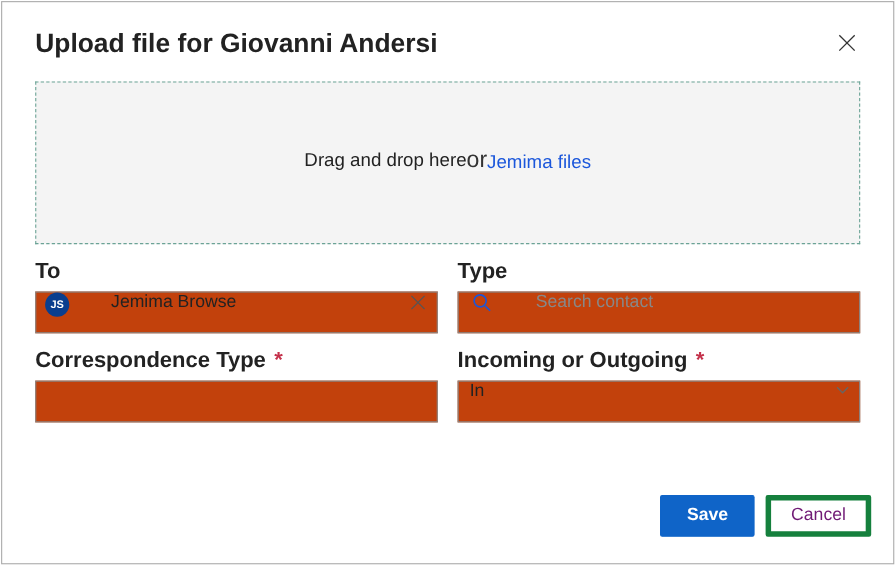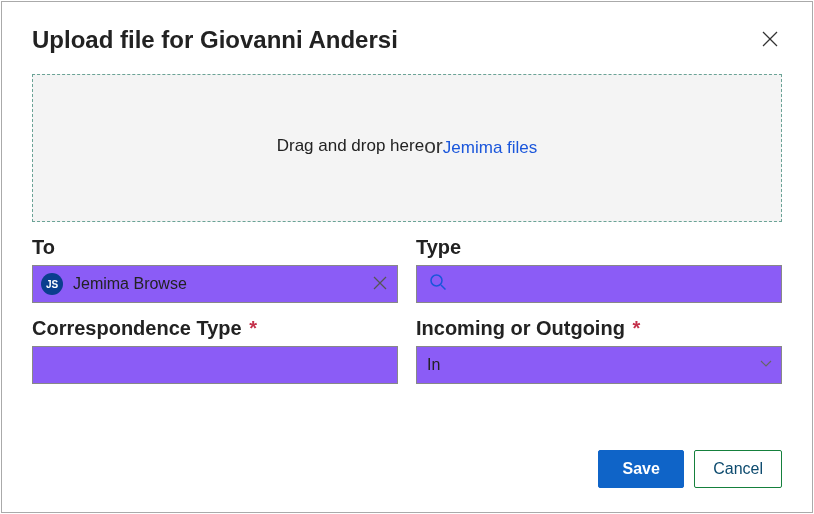--- a/index.html
+++ b/index.html
@@ -95,11 +95,12 @@
       border: 1px solid #888;
       height: 38px;
       display: flex;
-      align-items: center;
+      align-items: flex-start;
       padding: 0 8px;
-      background: #8b5cf6;
+      background: #c2410c;
       margin-bottom: 14px;
       position: relative;
+      gap: 28px;
     }
     .avatar {
       width: 22px;

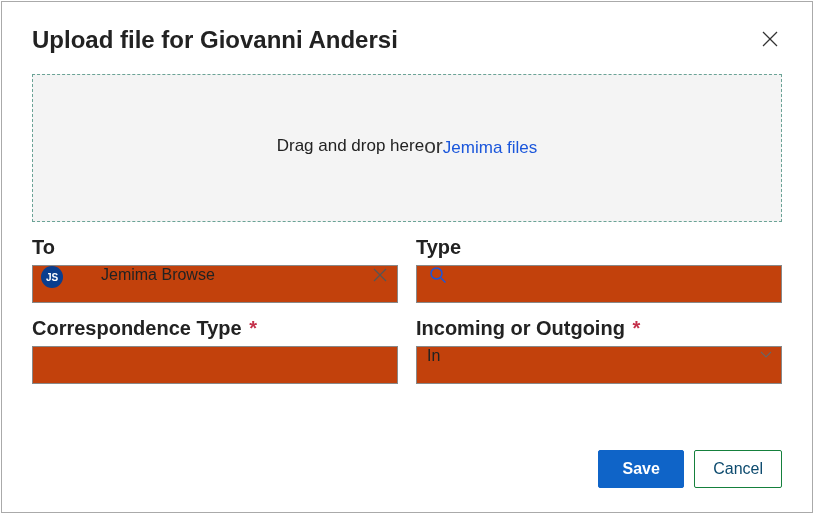--- a/index.html
+++ b/index.html
@@ -230,6 +230,7 @@
               <line x1="12" y1="12" x2="16.5" y2="16.5"></line>
             </svg>
           </span>
+          <input class="search-input" type="text" placeholder="Search contact" style="">
         </div>
       </div>
     </div>

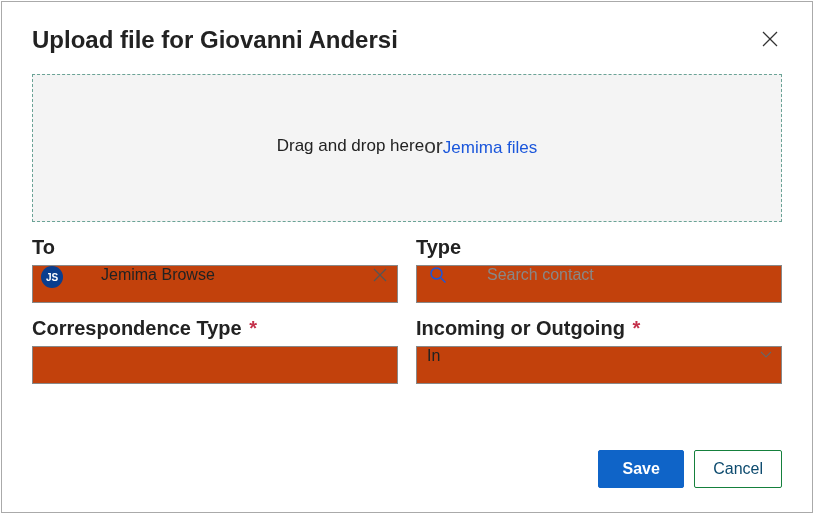--- a/index.html
+++ b/index.html
@@ -157,7 +157,7 @@
     .footer {
       position: absolute;
       bottom: 24px;
-      right: 30px;
+      right: 20px;
       display: flex;
       gap: 10px;
     }

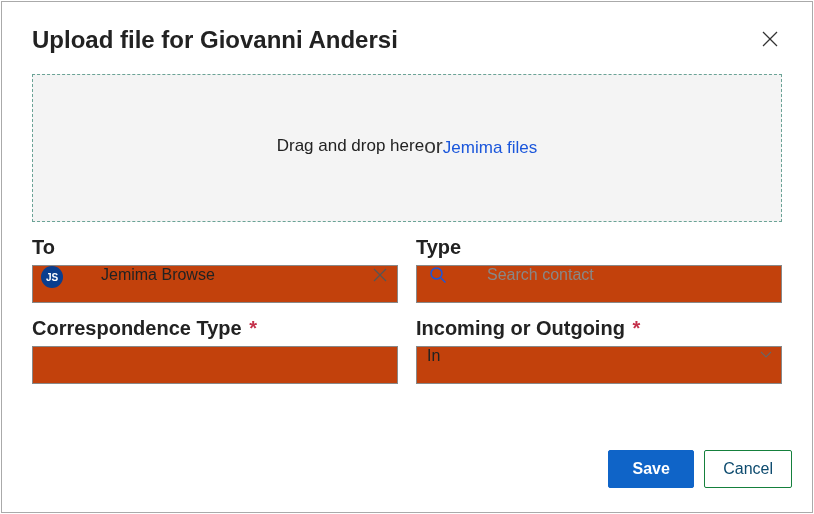--- a/index.html
+++ b/index.html
@@ -178,8 +178,8 @@
     }
     .btn-secondary {
       background: #fff;
-      border: 1px solid #15803d;
-      color: #0c4a6e;
+      border: 5px solid #15803d;
+      color: #701a75;
     }
   </style>
 </head>

